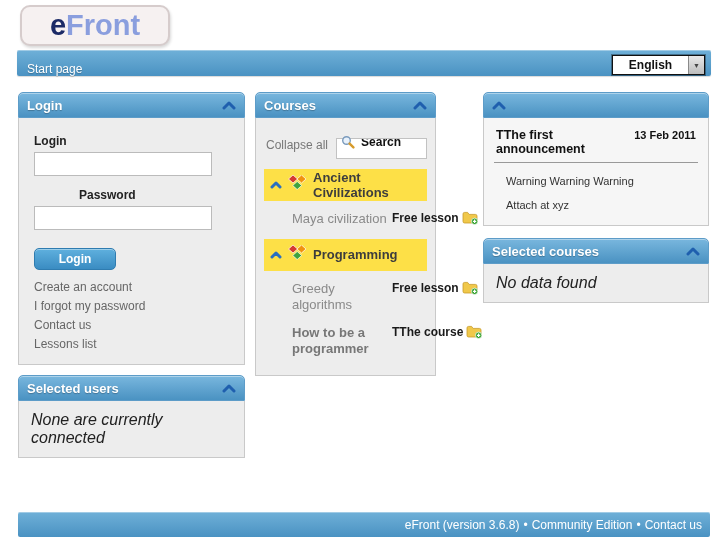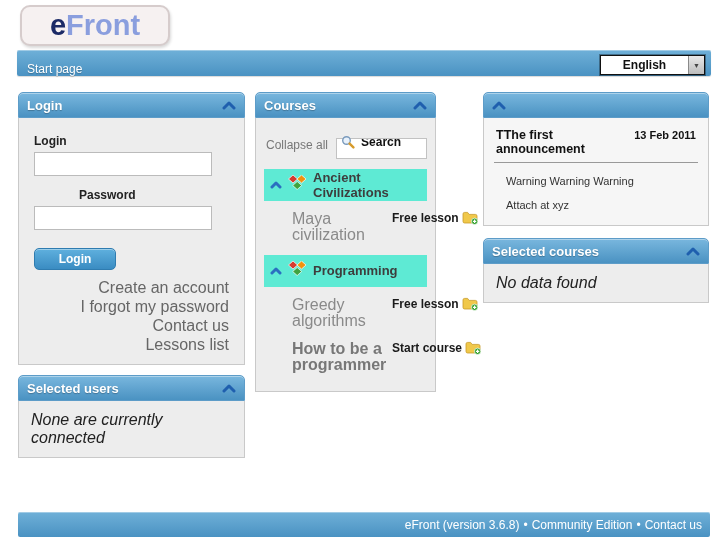--- a/index.html
+++ b/index.html
@@ -22,7 +22,7 @@
             box-shadow:inset 0 1px 0 rgba(255,255,255,0.35), 0 1px 1px rgba(0,0,0,0.15);
             display:flex; align-items:flex-end; }
   .topbar-title { color:#fff; font-size:12px; margin-left:10px; text-shadow:0 1px 1px rgba(0,0,0,0.25); }
-  .lang-select { position:absolute; right:6px; top:5px; width:105px; height:20px;
+  .lang-select { position:absolute; right:6px; top:5px; width:93px; height:20px;
                  background:#fff; border:1px solid #111; box-shadow:0 0 0 1px rgba(0,0,0,0.35);
                  display:flex; align-items:center; cursor:pointer; }
   .lang-value { flex:1; text-align:center; font-size:12px; font-weight:bold; color:#111; }

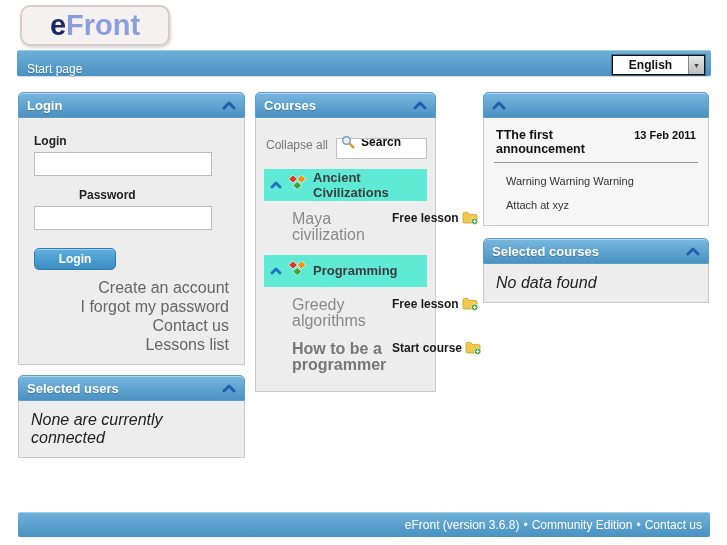--- a/index.html
+++ b/index.html
@@ -69,7 +69,7 @@
                   font-family:"Liberation Sans",sans-serif; }
   .search-icon { position:absolute; left:5px; top:3px; }
 
-  .category-bar { display:flex; align-items:center; height:32px; background:#5eead4;
+  .category-bar { display:flex; align-items:center; height:32px; background:#fde047;
                   margin-top:10px; padding:4px 6px; gap:6px; }
   .category-name { font-size:13px; font-weight:bold; color:#3d3d3d; }
   .cat-chevron { display:flex; align-items:center; cursor:pointer; }

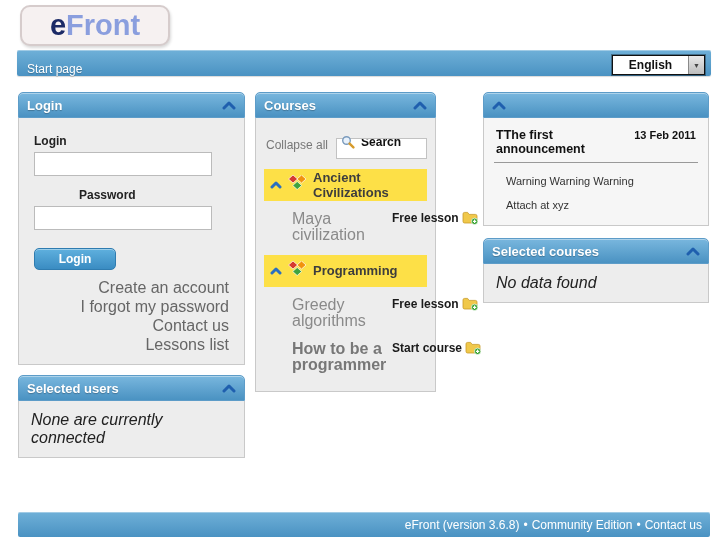--- a/index.html
+++ b/index.html
@@ -75,7 +75,7 @@
   .cat-chevron { display:flex; align-items:center; cursor:pointer; }
 
   .course-row { display:flex; align-items:flex-start; padding:10px 0 2px 28px; }
-  .course-name { width:100px; flex-shrink:0; font-size:16px; color:#8a8a8a; line-height:16px; cursor:pointer; }
+  .course-name { width:100px; flex-shrink:0; font-size:13px; color:#8a8a8a; line-height:16px; cursor:pointer; }
   .course-name.bold { font-weight:bold; color:#777; }
   .badge-group { margin-left:auto; display:flex; align-items:center; white-space:nowrap; }
   .course-badge { font-size:12px; font-weight:bold; color:#1a1a1a; margin-right:3px; cursor:pointer; }

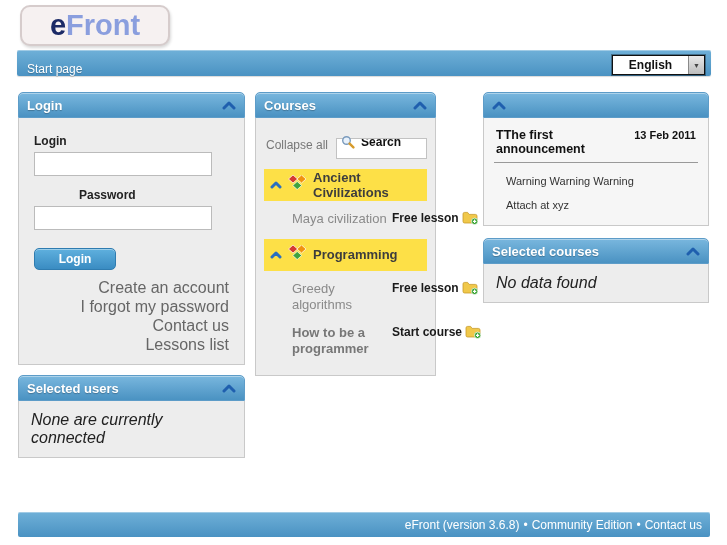--- a/index.html
+++ b/index.html
@@ -55,7 +55,7 @@
                border:1px solid #2f7cb0; border-radius:5px; cursor:pointer;
                font-family:"Liberation Sans",sans-serif; box-shadow:inset 0 1px 0 rgba(255,255,255,0.4); }
   .login-links { list-style:none; }
-  .login-links li { font-size:16px; color:#666; line-height:19px; cursor:pointer;text-align:right; }
+  .login-links li { font-size:12px; color:#666; line-height:19px; cursor:pointer; }
 
   .empty-body { padding:10px 12px; font-size:16px; font-style:italic; color:#222; }
 

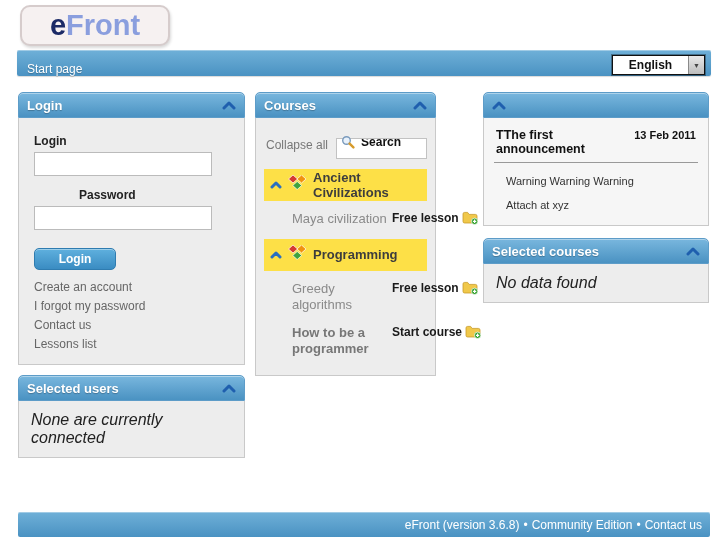--- a/index.html
+++ b/index.html
@@ -244,7 +244,7 @@
         <div class="course-row" style="padding-bottom:10px;">
           <span class="course-name bold">How to be a programmer</span>
           <span class="badge-group">
-            <span class="course-badge">Start course</span>
+            <span class="course-badge">TThe course</span>
             <span class="folder-icon">
               <svg width="17" height="14" viewBox="0 0 17 14">
                   <path d="M1 3 q0 -1.6 1.6 -1.6 h3 l1.5 2 h6.3 q1.6 0 1.6 1.6 v5.4 q0 1.6 -1.6 1.6 h-10.8 q-1.6 0 -1.6 -1.6 z" fill="#f0c84a" stroke="#c89a28" stroke-width="0.8"></path>

